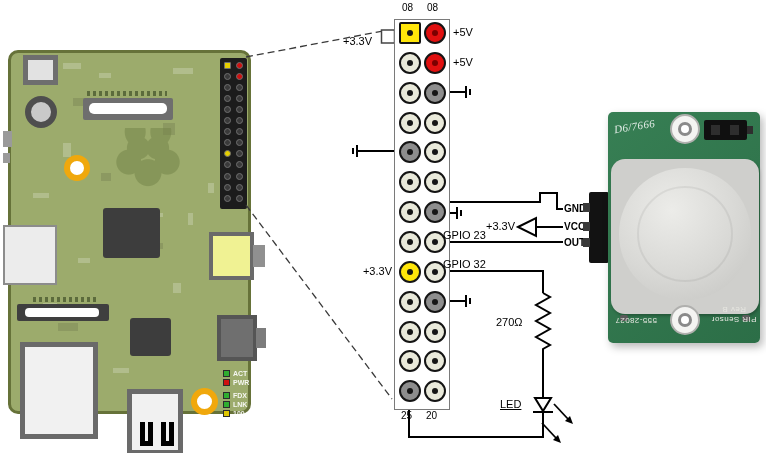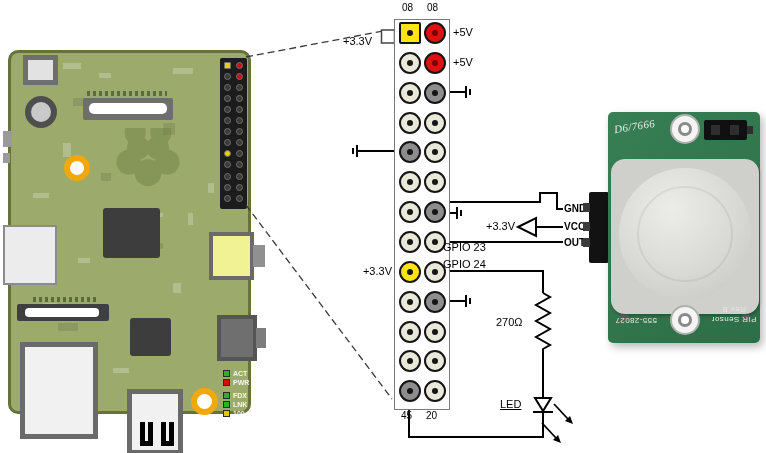--- a/index.html
+++ b/index.html
@@ -222,7 +222,7 @@
   <div class="lbl" style="left:343px;top:35px;">+3.3V</div>
   <div class="lbl" style="left:453px;top:26px;">+5V</div>
   <div class="lbl" style="left:453px;top:56px;">+5V</div>
-  <div class="lbl" style="left:443px;top:229px;margin-top:12px;">GPIO 23</div>
+  <div class="lbl" style="left:443px;top:229px;">GPIO 23</div>
   <div class="lbl" style="left:443px;top:258px;">GPIO 24</div>
   <div class="lbl" style="left:350px;top:265px;width:42px;text-align:right;">+3.3V</div>
   <div class="lbl small" style="left:401px;top:410px;">45</div>

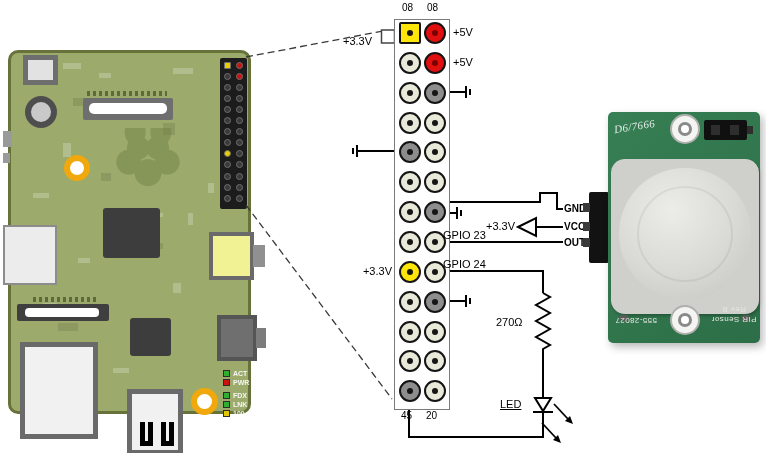--- a/index.html
+++ b/index.html
@@ -223,7 +223,7 @@
   <div class="lbl" style="left:453px;top:26px;">+5V</div>
   <div class="lbl" style="left:453px;top:56px;">+5V</div>
   <div class="lbl" style="left:443px;top:229px;">GPIO 23</div>
-  <div class="lbl" style="left:443px;top:258px;">GPIO 24</div>
+  <div class="lbl" style="left:443px;top:258px;">GPIO 32</div>
   <div class="lbl" style="left:350px;top:265px;width:42px;text-align:right;">+3.3V</div>
   <div class="lbl small" style="left:401px;top:410px;">45</div>
   <div class="lbl small" style="left:426px;top:410px;">20</div>

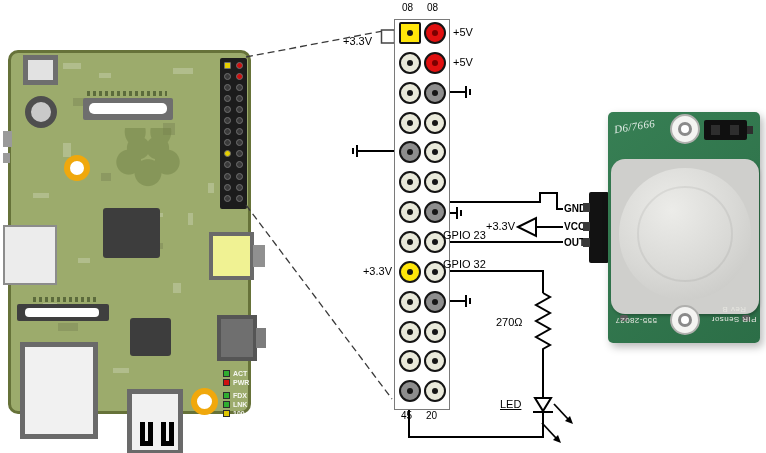--- a/index.html
+++ b/index.html
@@ -225,7 +225,7 @@
   <div class="lbl" style="left:443px;top:229px;">GPIO 23</div>
   <div class="lbl" style="left:443px;top:258px;">GPIO 32</div>
   <div class="lbl" style="left:350px;top:265px;width:42px;text-align:right;">+3.3V</div>
-  <div class="lbl small" style="left:401px;top:410px;">45</div>
+  <div class="lbl small" style="left:401px;top:410px;">25</div>
   <div class="lbl small" style="left:426px;top:410px;">20</div>
 
   <div class="lbl" style="left:486px;top:220px;">+3.3V</div>

